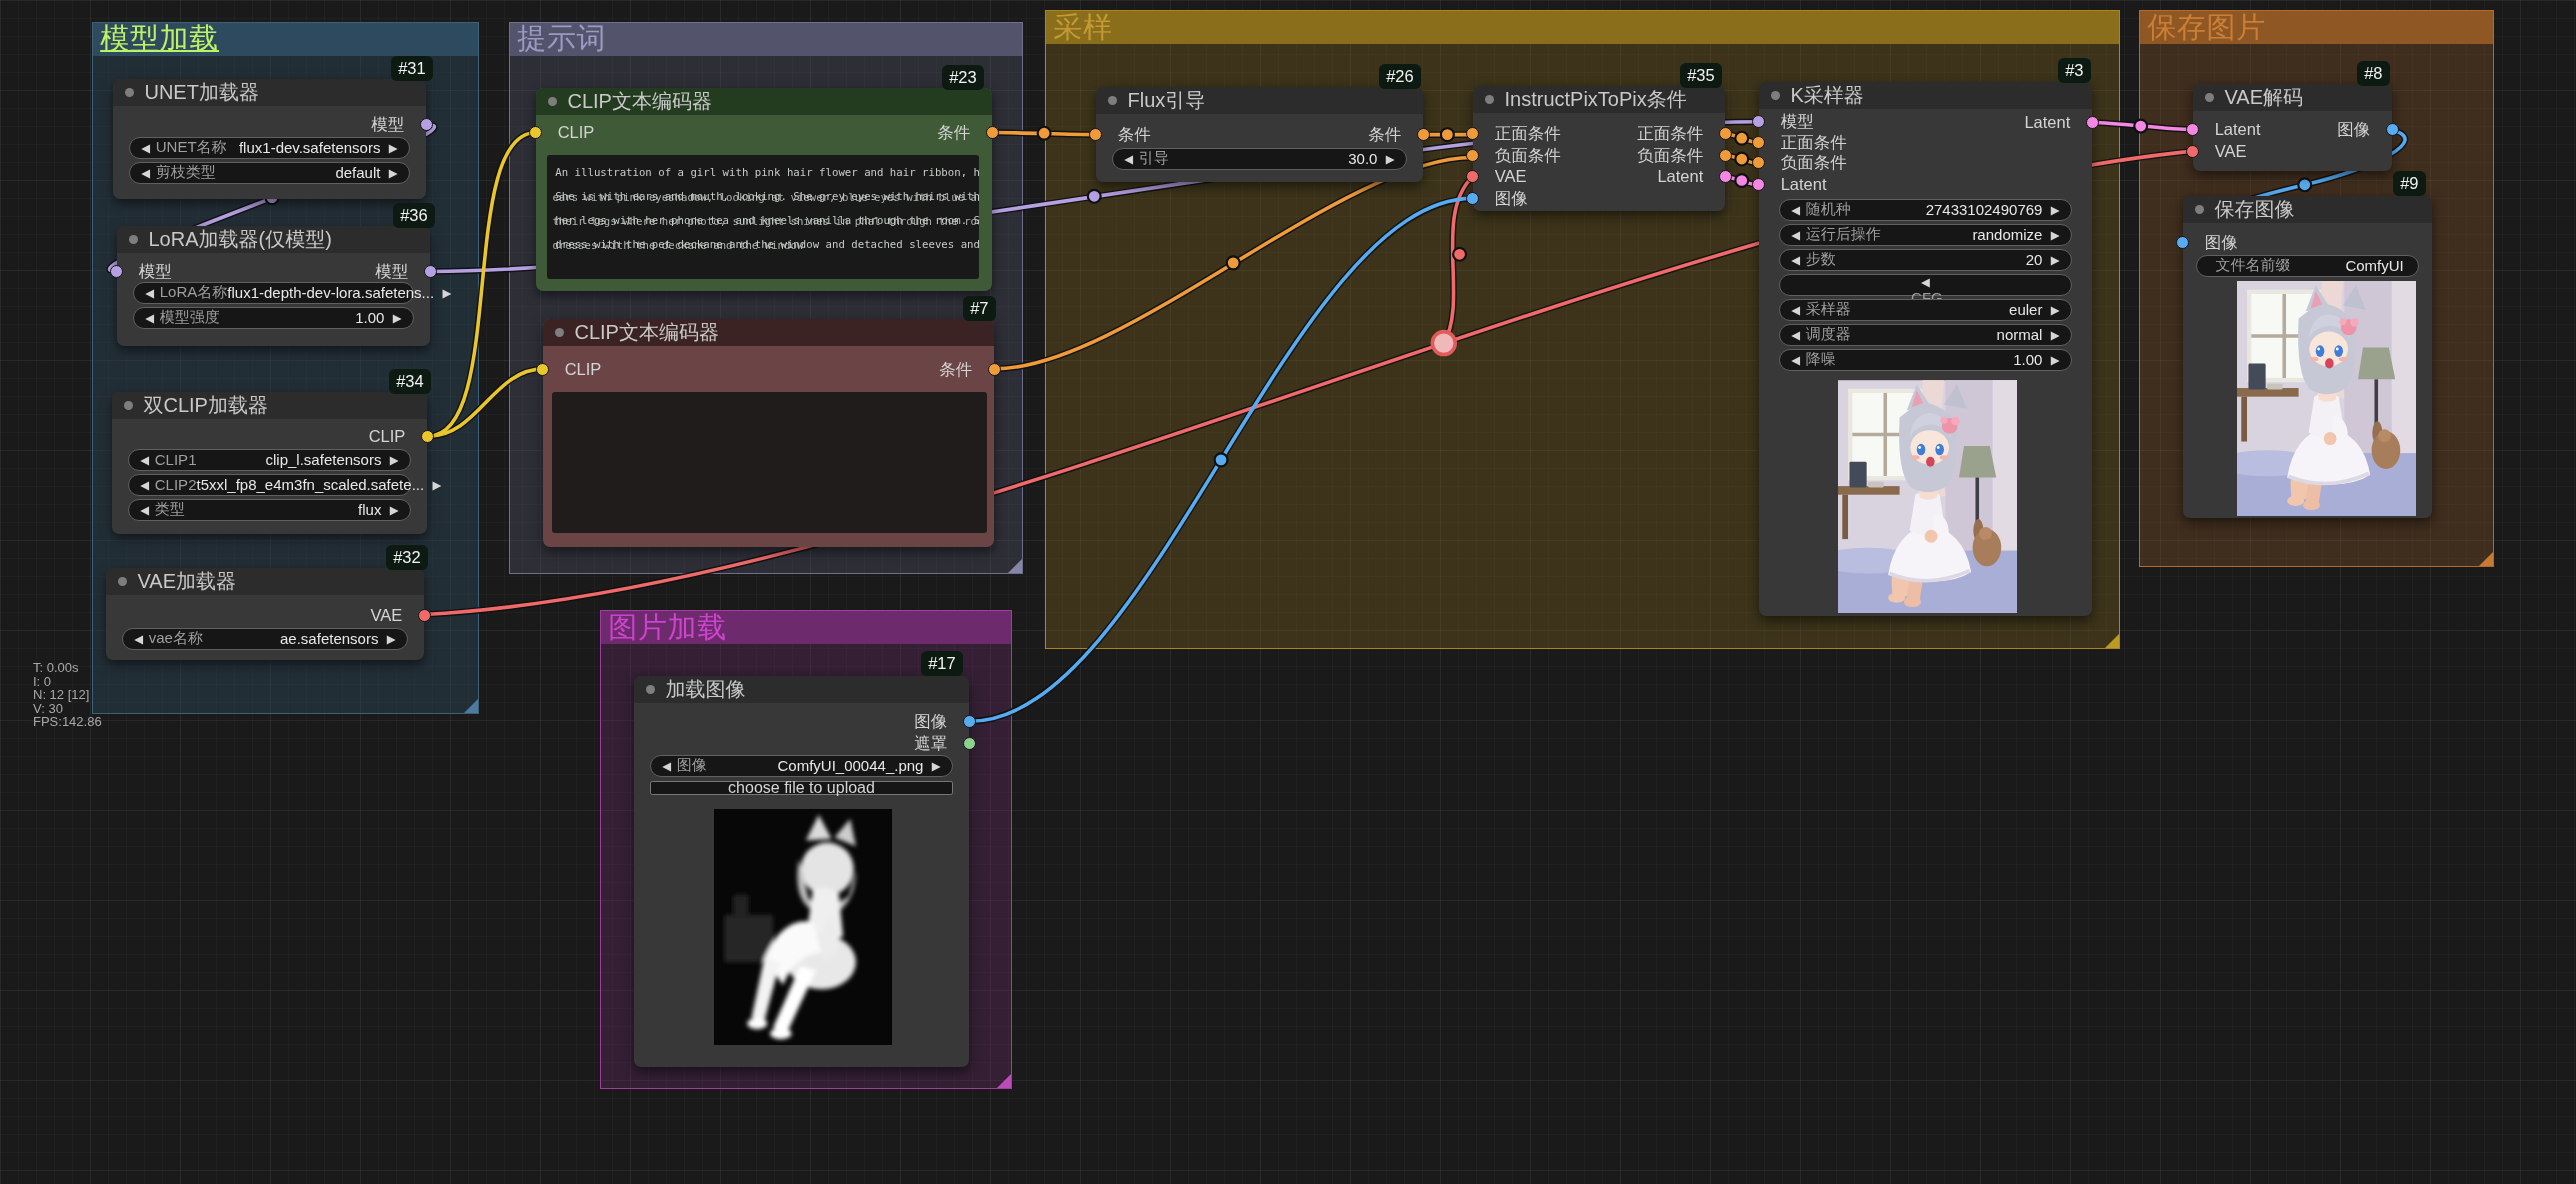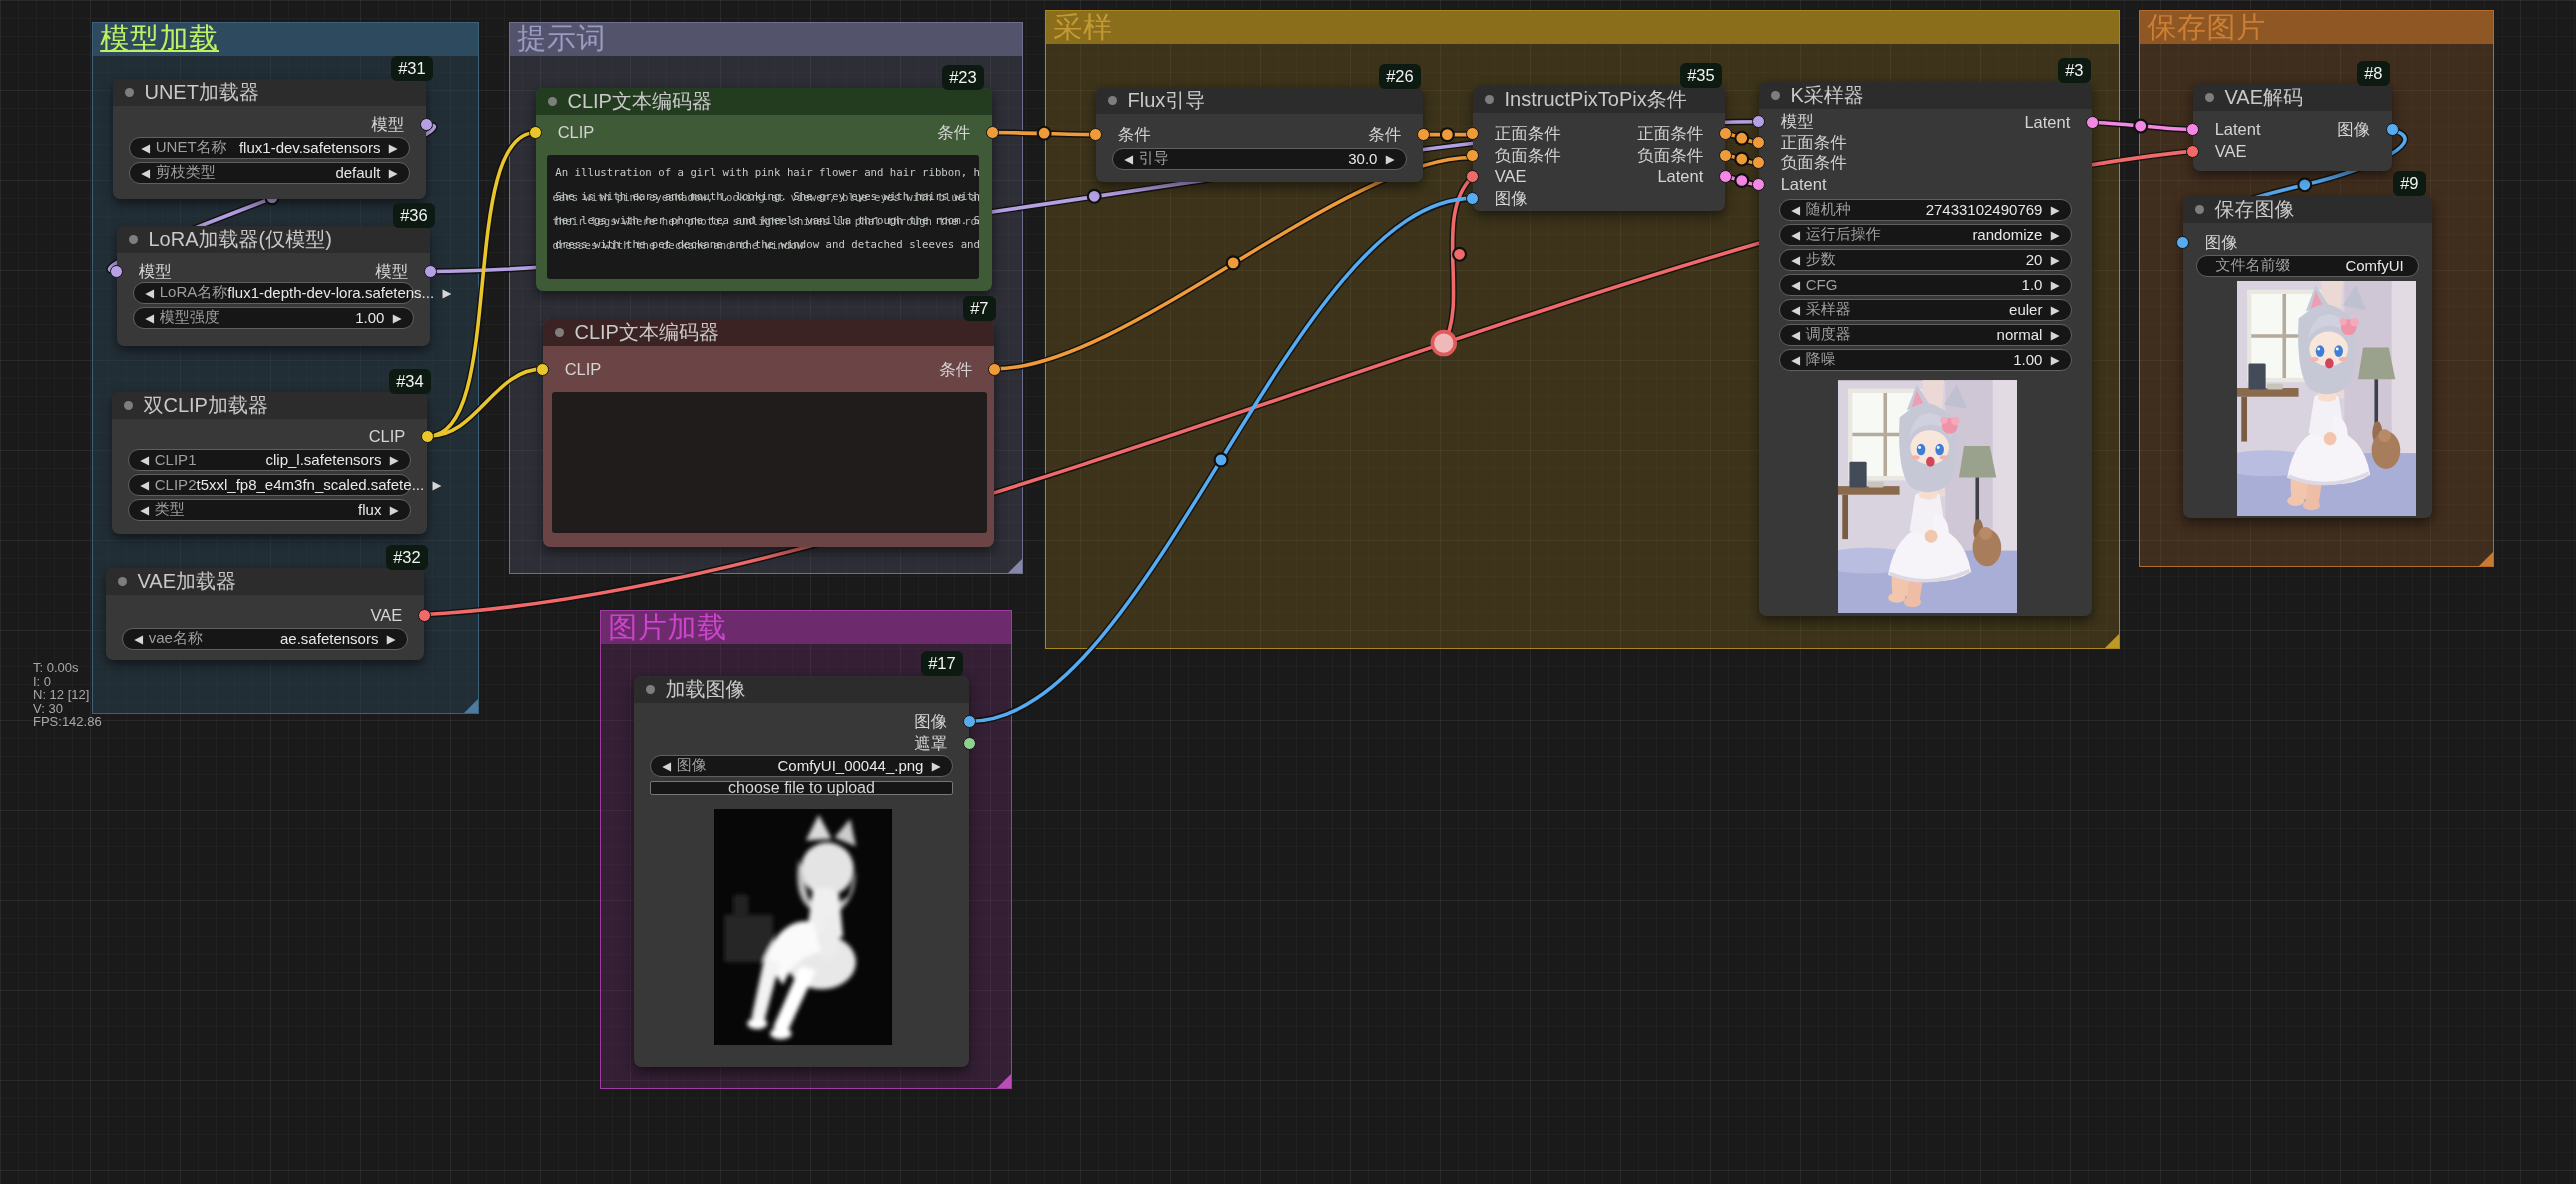--- a/index.html
+++ b/index.html
@@ -437,7 +437,7 @@
       <span class="wvalue">20</span>
       <span class="warrow right"></span>
     </div>
-    <div class="widget" style="top:192px;left:20px;right:20px;">
+    <div class="widget" style="top:192px;left:20px;right:20px;flex-direction:column;">
       <span class="warrow left"></span>
       <span class="wlabel">CFG</span>
       <span class="wvalue">1.0</span>

